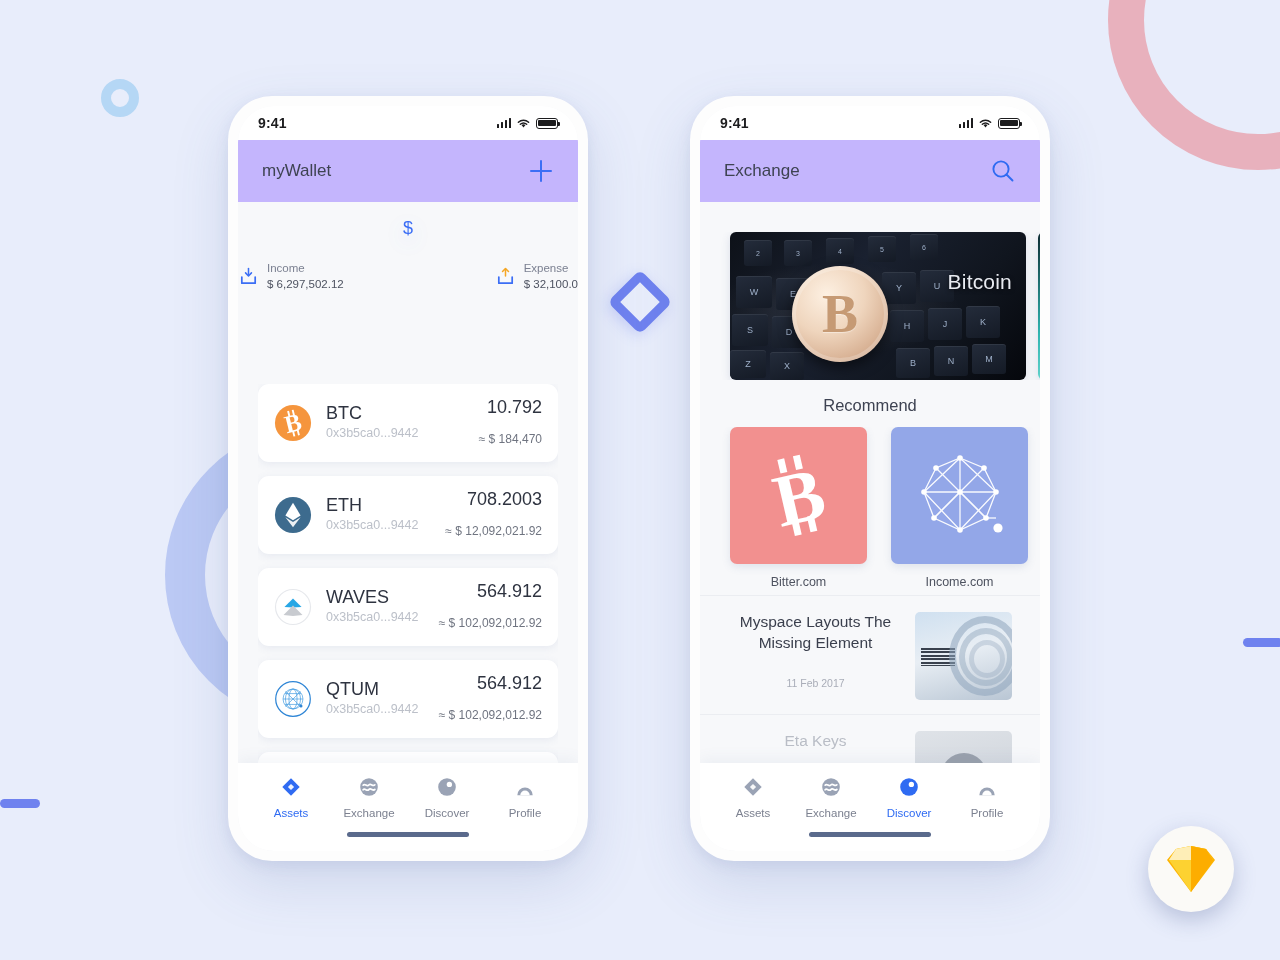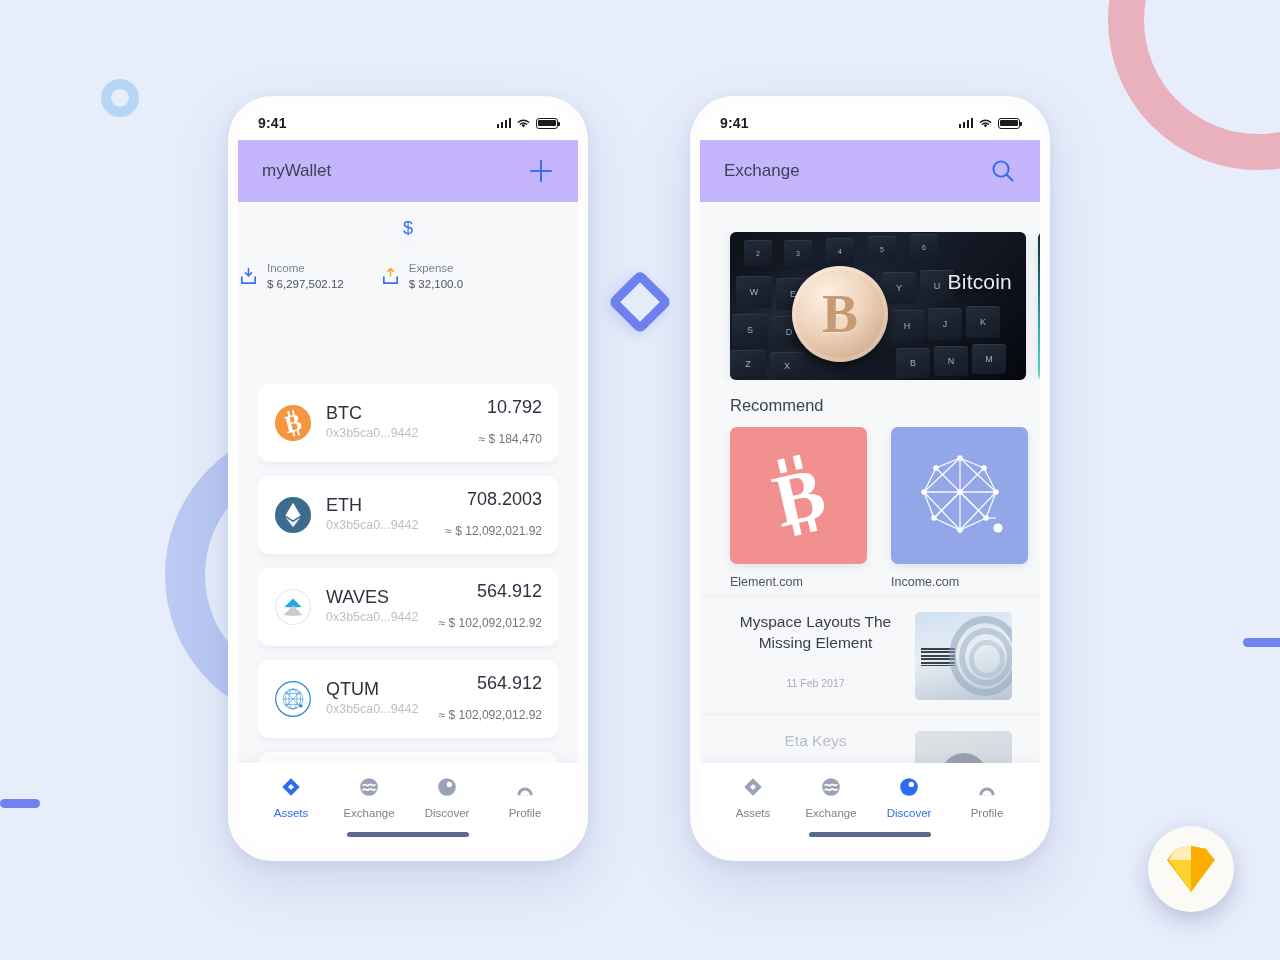--- a/index.html
+++ b/index.html
@@ -118,7 +118,7 @@
   .bal-currency { font-size: 18px; color: #3b6ef5; margin-top: 12px; font-weight: 300; }
   .bal-amount { font-size: 39px; color: #2f6bf2; letter-spacing: -1px; line-height: 1; }
   .flow-row {
-    display: flex; justify-content: flex-start; gap: 36px; margin-top: 22px;
+    display: flex; justify-content: space-between; gap: 76px; margin-top: 22px;
   }
   .flow-item { display: flex; align-items: center; gap: 8px; }
   .flow-text { text-align: left; }

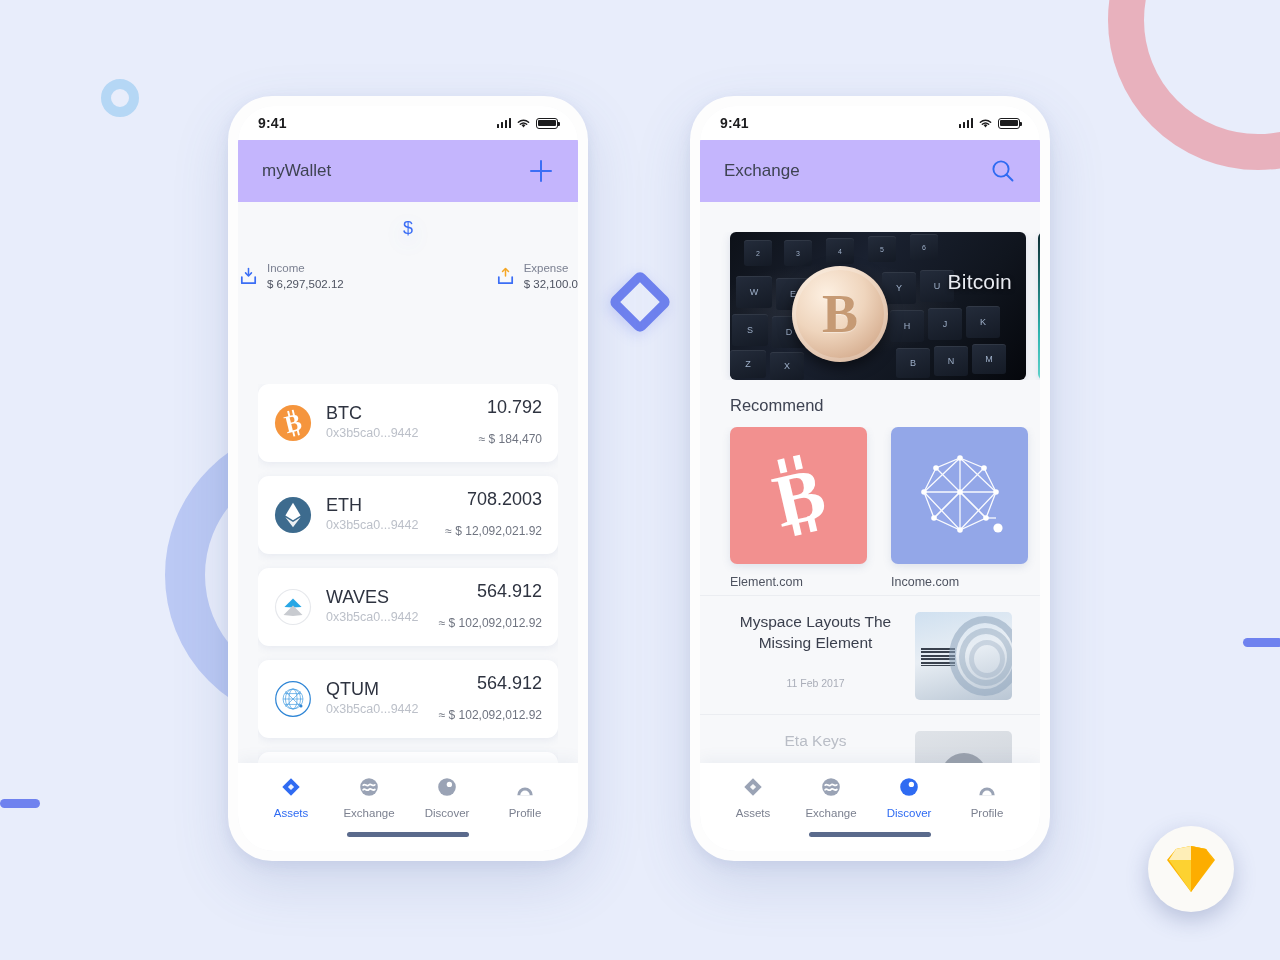--- a/index.html
+++ b/index.html
@@ -512,7 +512,7 @@
         <div class="banner banner-teal"></div>
       </div>
 
-      <div style="position:absolute; top:290px; left:0; right:0;">
+      <div style="position:absolute; top:290px; left:0; right:0;text-align:center;">
         <div class="section-title">Recommend</div>
         <div class="rec-row">
           <div class="rec-item">

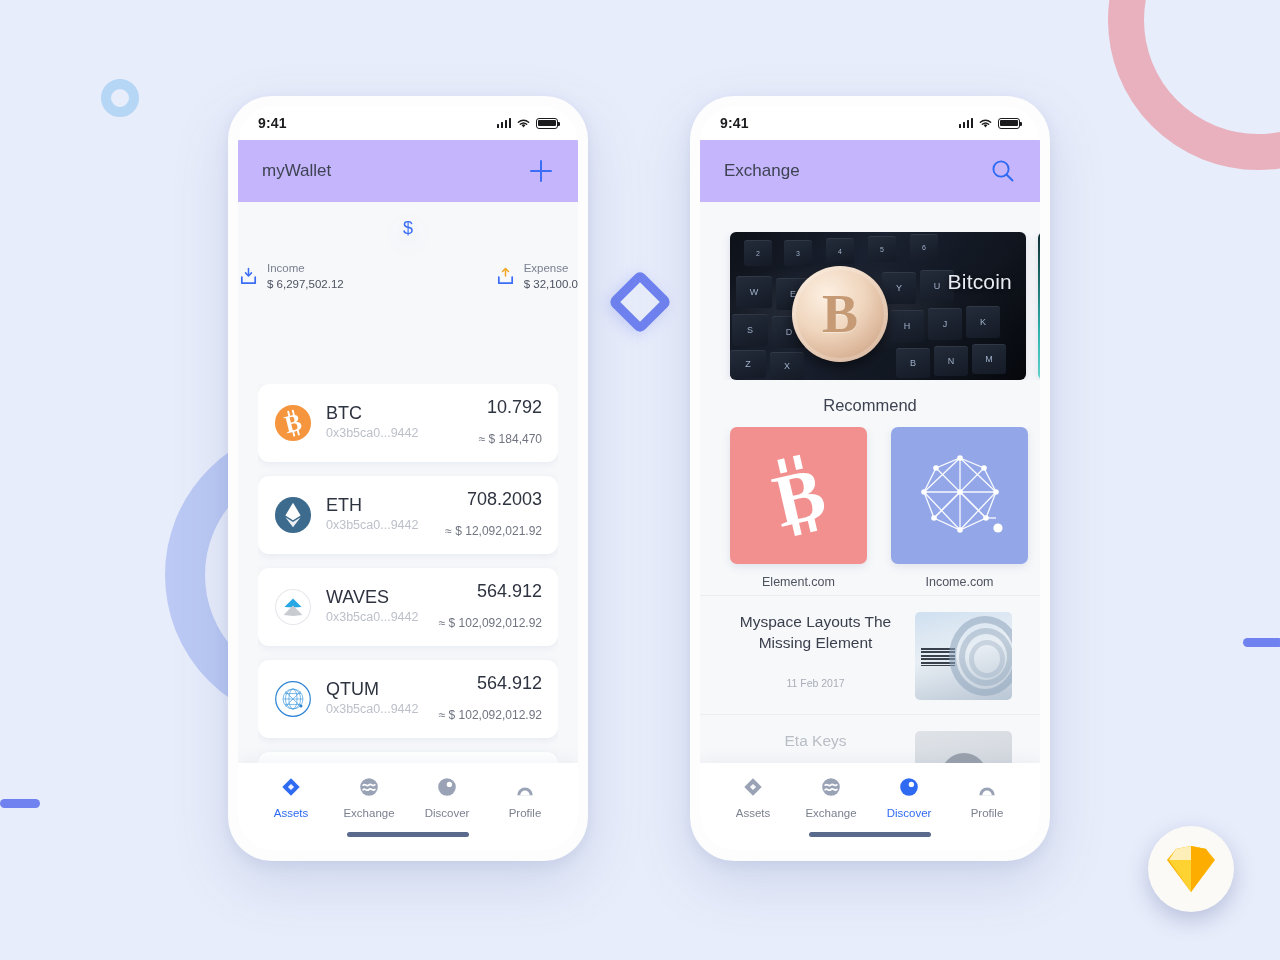--- a/index.html
+++ b/index.html
@@ -527,7 +527,7 @@
                 </g>
               </svg>
             </div>
-            <div class="rec-label">Element.com</div>
+            <div class="rec-label">Bitter.com</div>
           </div>
           <div class="rec-item">
             <div class="rec-tile" style="background:#93a7e8;">

